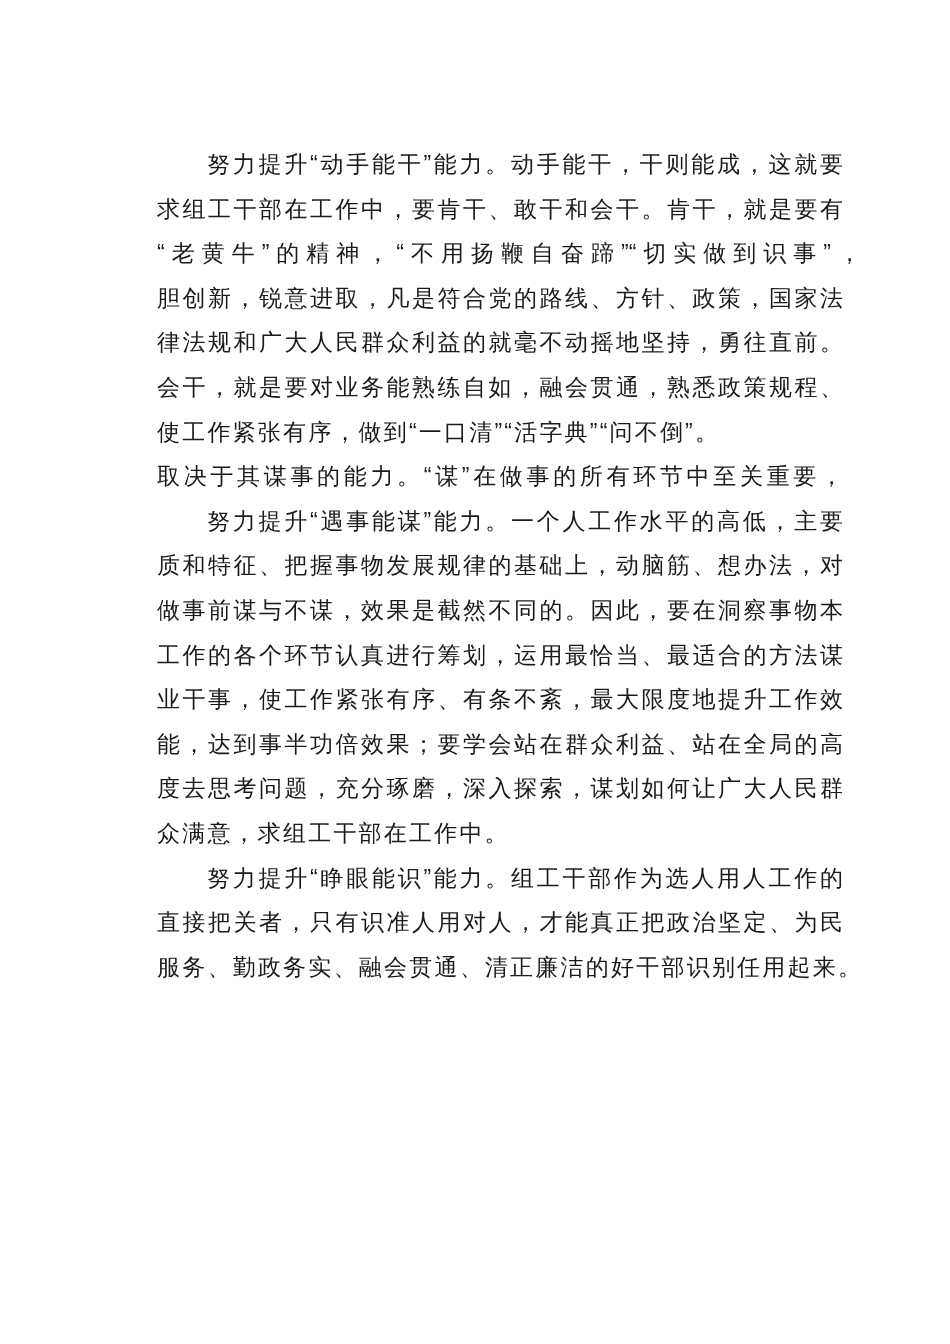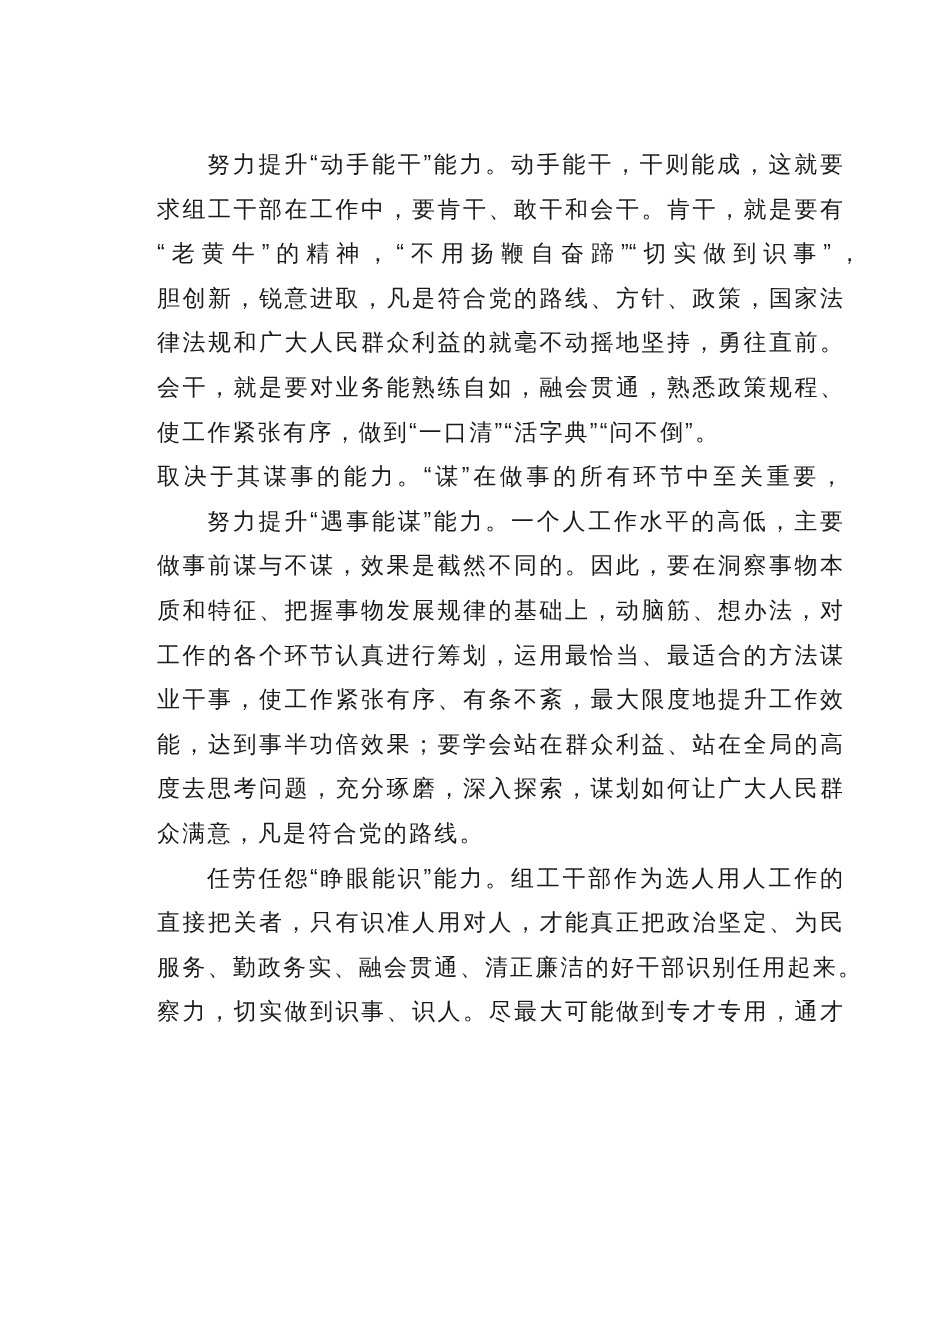--- a/index.html
+++ b/index.html
@@ -34,8 +34,8 @@
   <div>
     <div class="line">取决于其谋事的能力。“谋”在做事的所有环节中至关重要，</div>
     <div class="line indent">努力提升“遇事能谋”能力。一个人工作水平的高低，主要</div>
+    <div class="line">质和特征、把握事物发展规律的基础上，动脑筋、想办法，对</div>
     <div class="line">做事前谋与不谋，效果是截然不同的。因此，要在洞察事物本</div>
-    <div class="line">质和特征、把握事物发展规律的基础上，动脑筋、想办法，对</div>
     <div class="line">工作的各个环节认真进行筹划，运用最恰当、最适合的方法谋</div>
     <div class="line">业干事，使工作紧张有序、有条不紊，最大限度地提升工作效</div>
     <div class="line">能，达到事半功倍效果；要学会站在群众利益、站在全局的高</div>

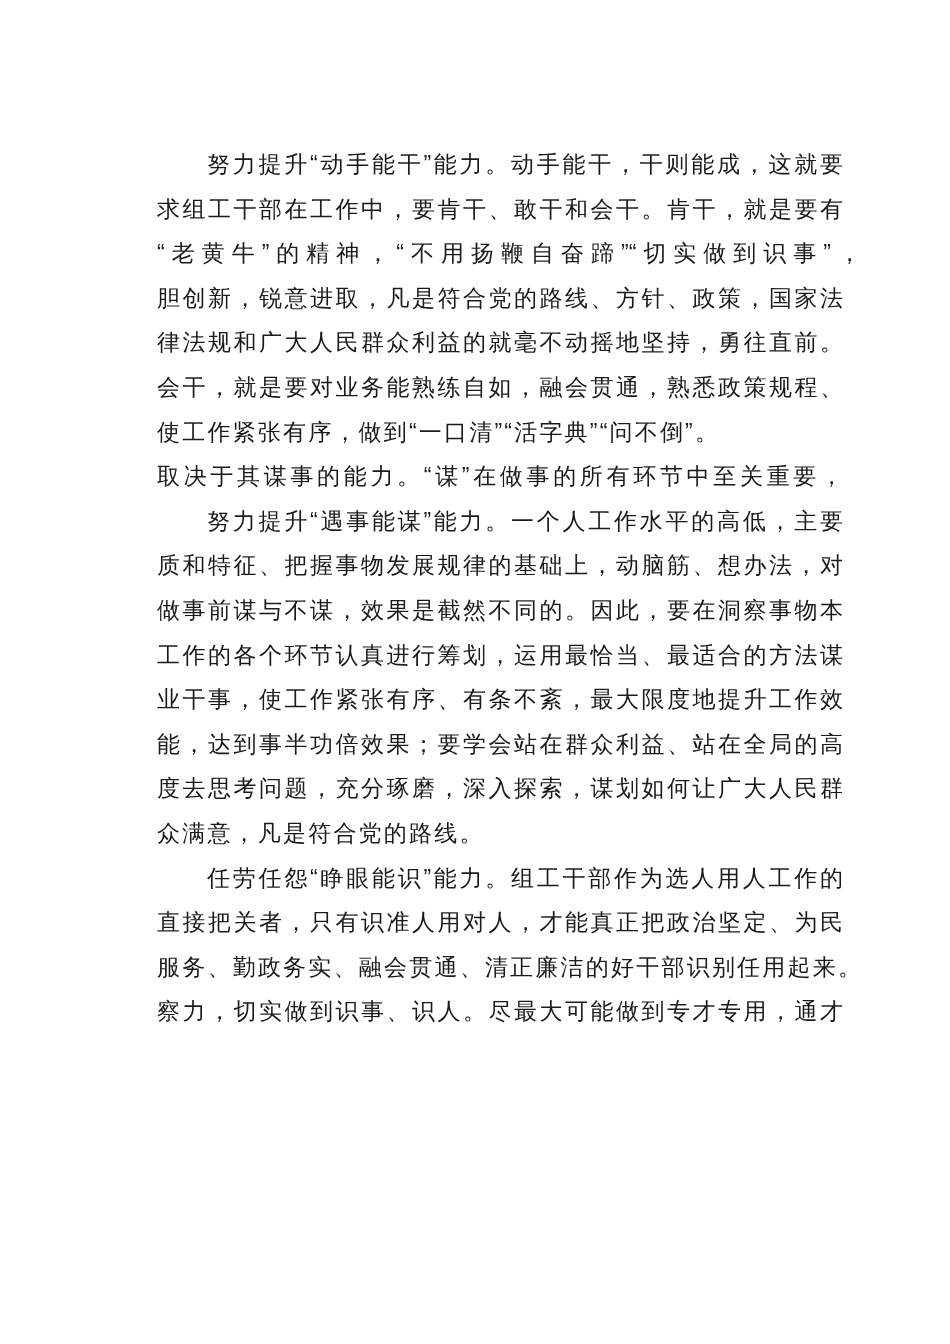--- a/index.html
+++ b/index.html
@@ -40,7 +40,7 @@
     <div class="line">业干事，使工作紧张有序、有条不紊，最大限度地提升工作效</div>
     <div class="line">能，达到事半功倍效果；要学会站在群众利益、站在全局的高</div>
     <div class="line">度去思考问题，充分琢磨，深入探索，谋划如何让广大人民群</div>
-    <div class="line last">众满意，凡是符合党的路线。</div>
+    <div class="line last">众满意，求组工干部在工作中。</div>
   </div>
   <div>
     <div class="line indent">任劳任怨“睁眼能识”能力。组工干部作为选人用人工作的</div>

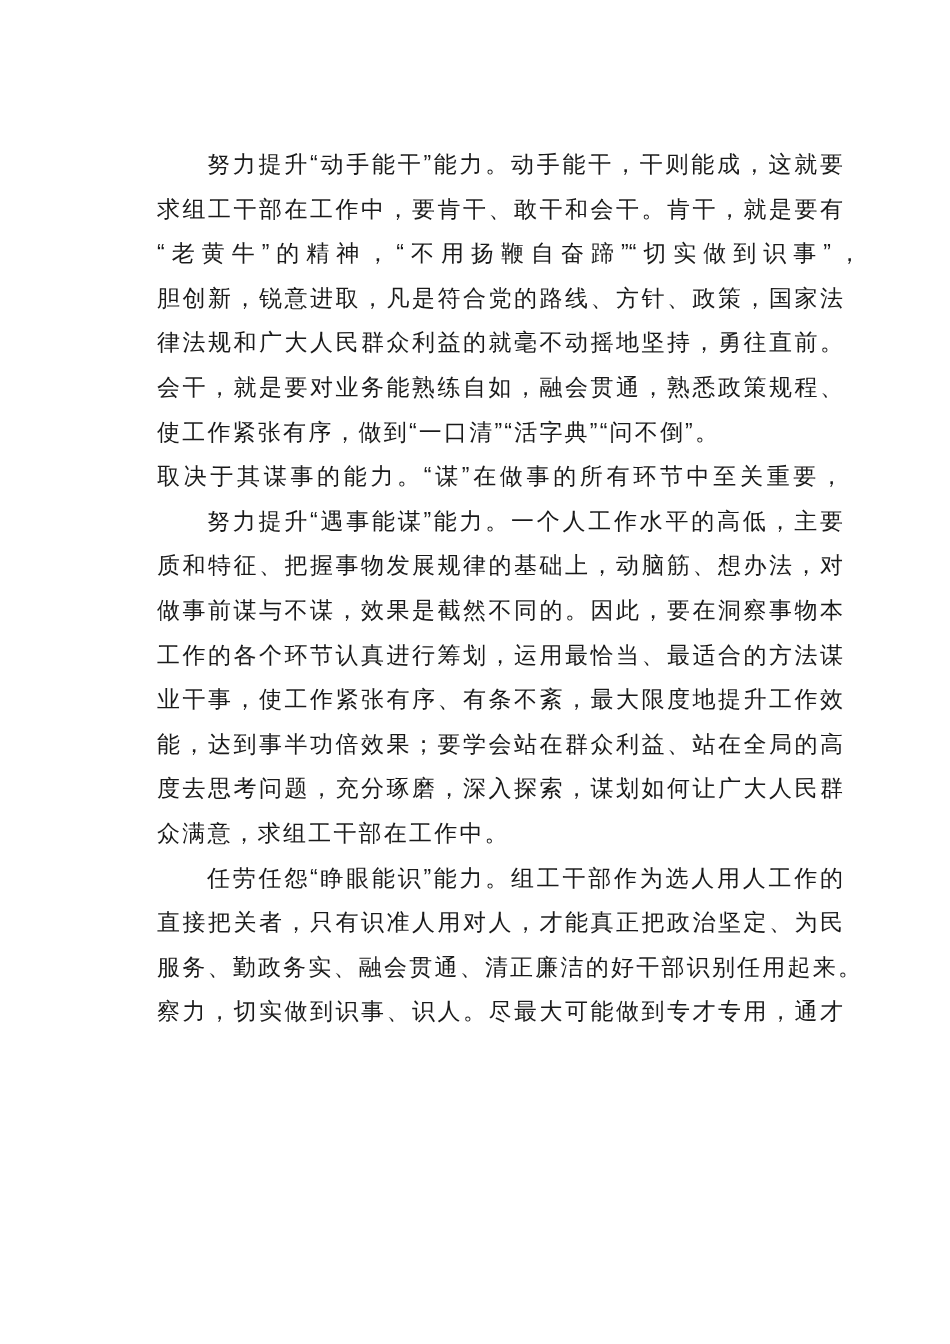--- a/index.html
+++ b/index.html
@@ -43,7 +43,7 @@
     <div class="line last">众满意，求组工干部在工作中。</div>
   </div>
   <div>
-    <div class="line indent">任劳任怨“睁眼能识”能力。组工干部作为选人用人工作的</div>
+    <div class="line indent">努力提升“睁眼能识”能力。组工干部作为选人用人工作的</div>
     <div class="line">直接把关者，只有识准人用对人，才能真正把政治坚定、为民</div>
     <div class="line wide">服务、勤政务实、融会贯通、清正廉洁的好干部识别任用起来。</div>
     <div class="line">察力，切实做到识事、识人。尽最大可能做到专才专用，通才</div>

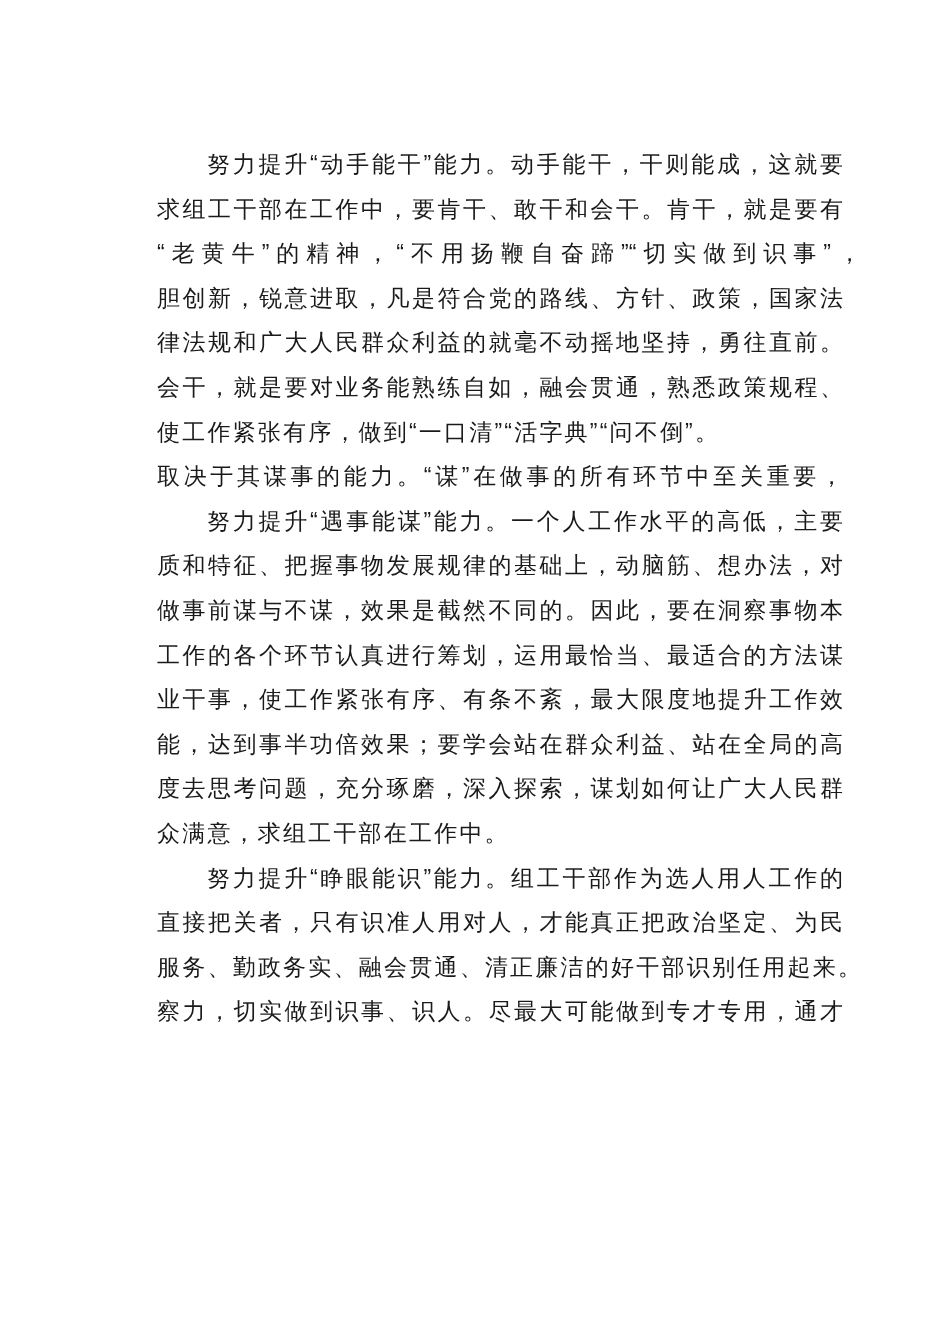--- a/index.html
+++ b/index.html
@@ -46,7 +46,6 @@
     <div class="line indent">努力提升“睁眼能识”能力。组工干部作为选人用人工作的</div>
     <div class="line">直接把关者，只有识准人用对人，才能真正把政治坚定、为民</div>
     <div class="line wide">服务、勤政务实、融会贯通、清正廉洁的好干部识别任用起来。</div>
-    <div class="line">察力，切实做到识事、识人。尽最大可能做到专才专用，通才</div>
   </div>
 </div>
 

